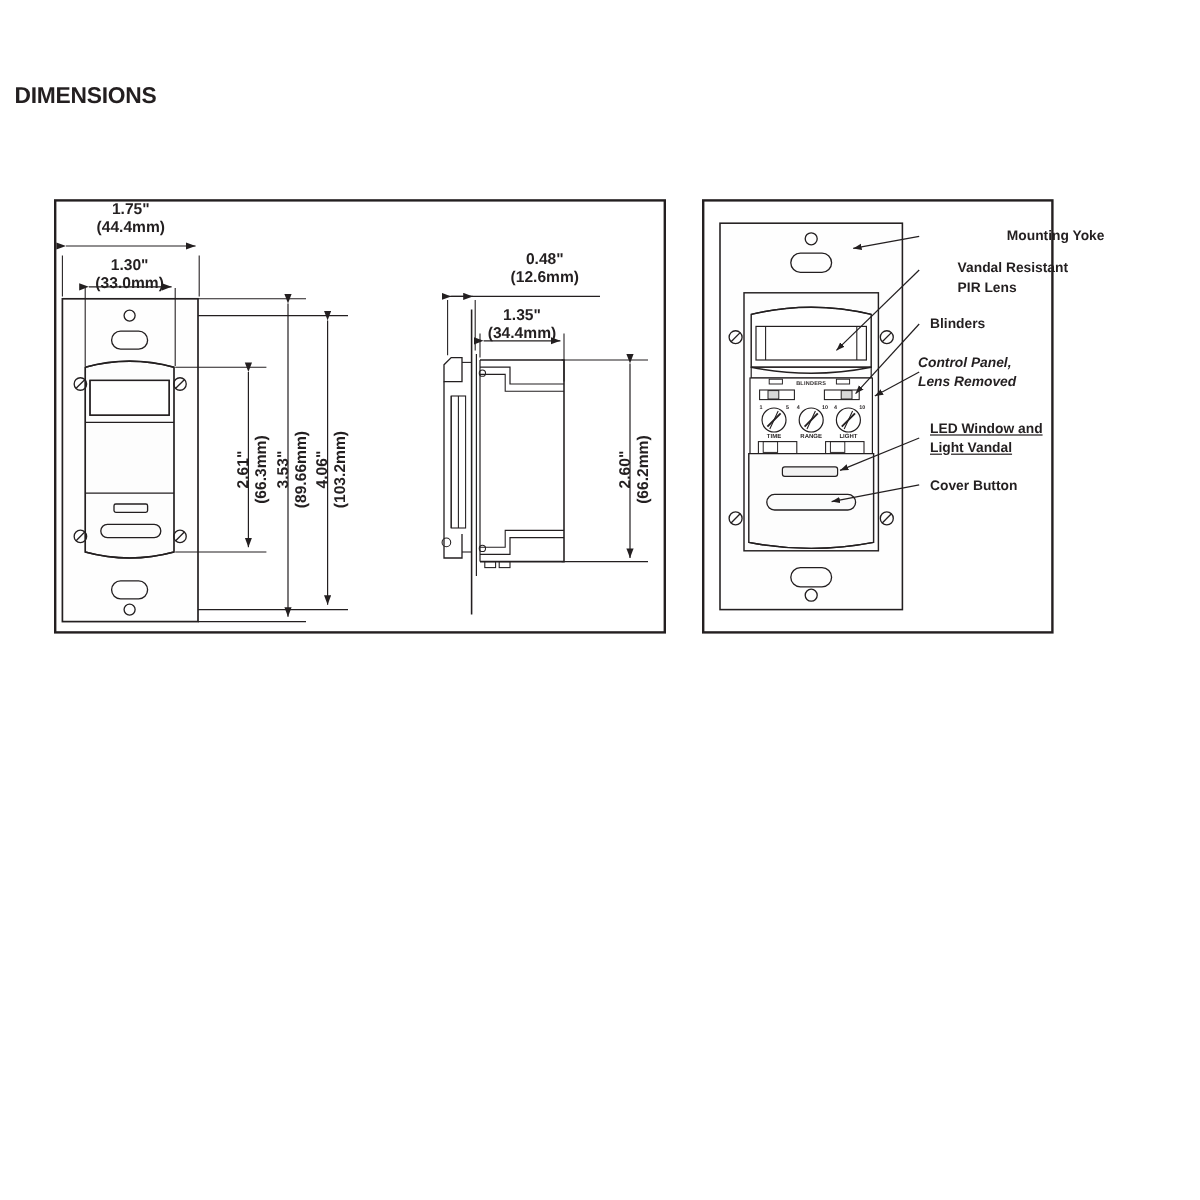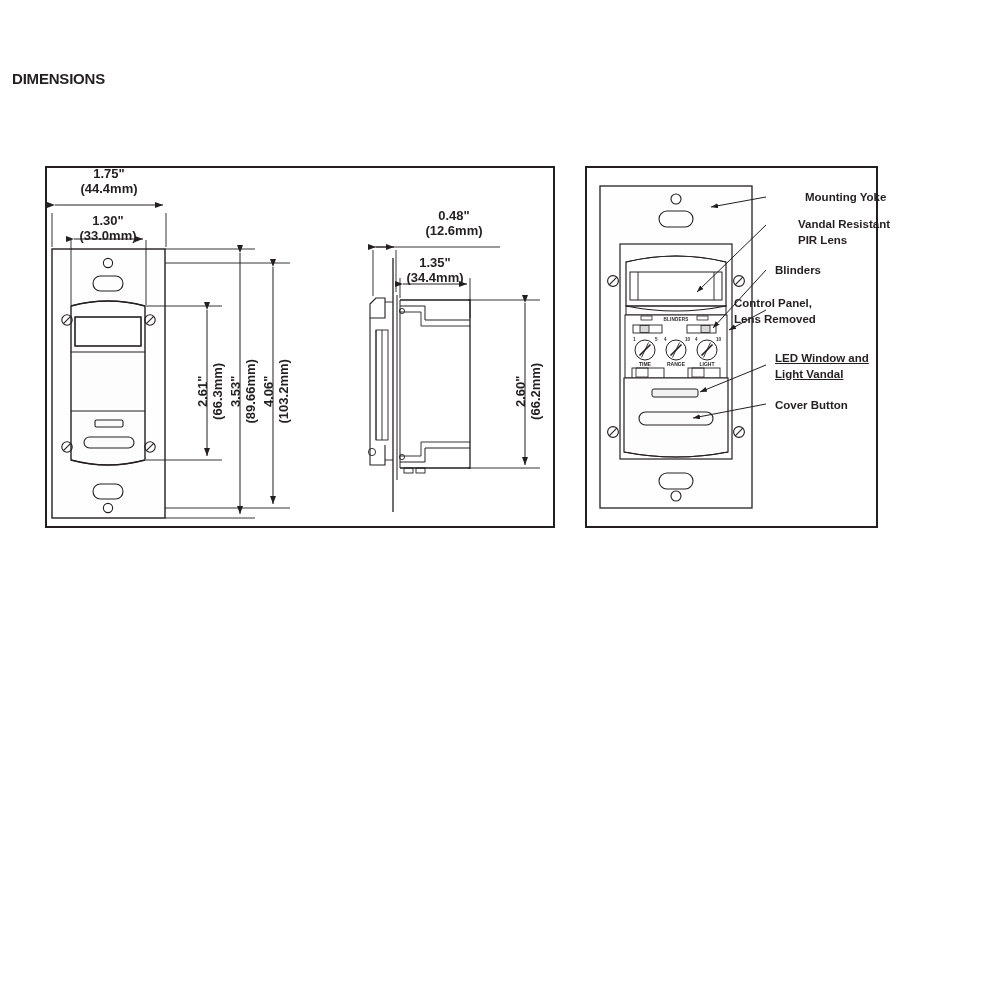--- a/index.html
+++ b/index.html
@@ -19,7 +19,7 @@
     position: absolute;
     left: 12px;
     top: 70px;
-    font-size: 15px;
+    font-size: 19px;
     font-weight: bold;
     letter-spacing: -0.2px;
     color: #231f20;

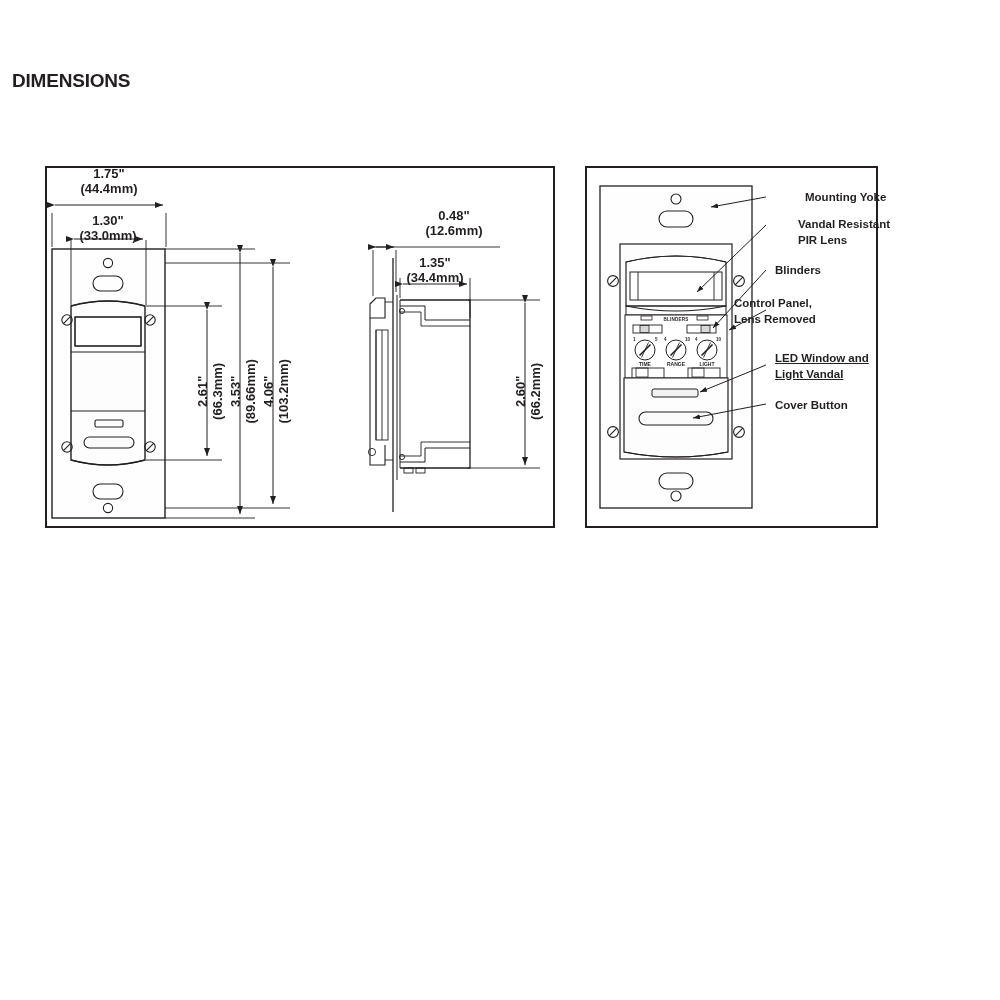--- a/index.html
+++ b/index.html
@@ -331,7 +331,7 @@
 <div style="position:absolute; left:695px; top:337px; font-size:4.5px; font-weight:bold; color:#231f20;">4</div>
 <div style="position:absolute; left:716px; top:337px; font-size:4.5px; font-weight:bold; color:#231f20;">10</div>
 
-<div class="calloutlabel" style="left:775px; top:190px;padding-left:30px;">
+<div class="calloutlabel" style="left:809px; top:190px;padding-left:30px;">
   <span>Mounting Yoke</span>
 </div>
 

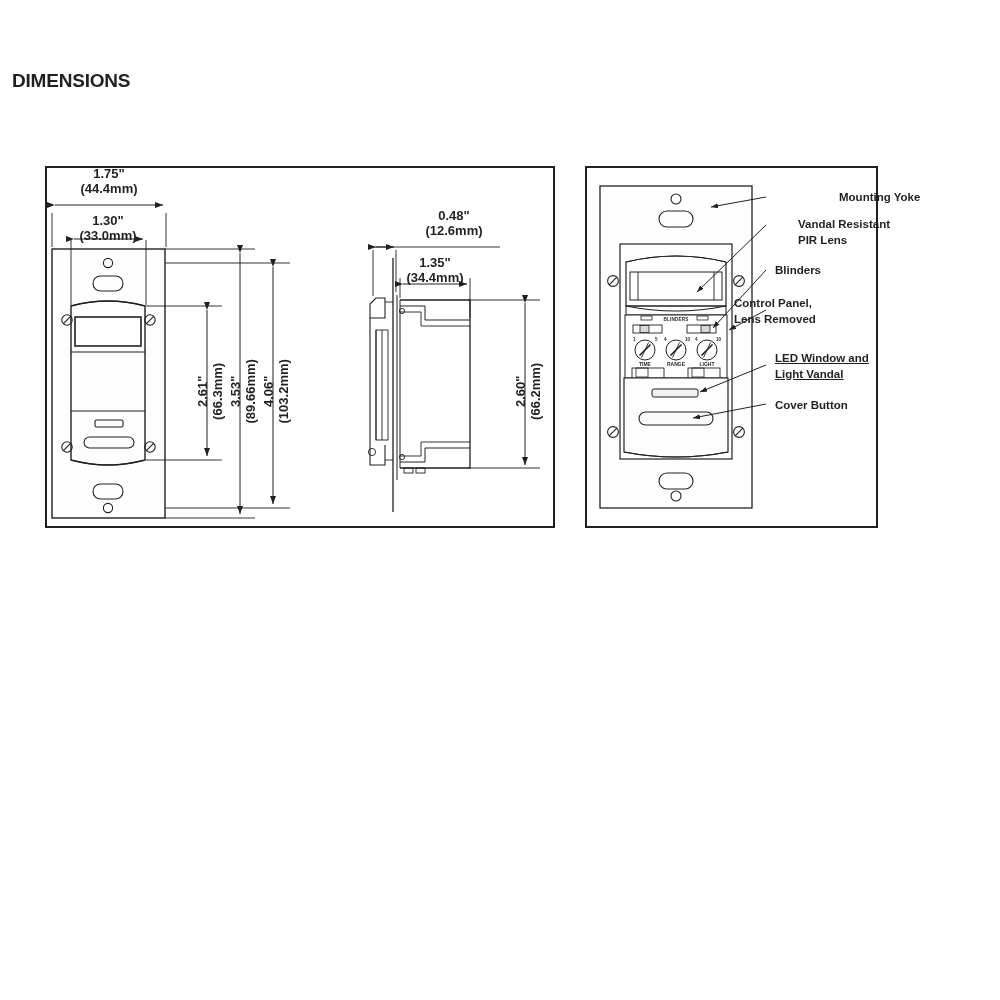--- a/index.html
+++ b/index.html
@@ -344,7 +344,7 @@
   <span>Blinders</span>
 </div>
 
-<div class="calloutlabel" style="left:734px; top:296px;">
+<div class="calloutlabel" style="left:765px; top:296px;font-style:italic;">
   <span>Control Panel,</span><br>
   <span>Lens Removed</span>
 </div>

